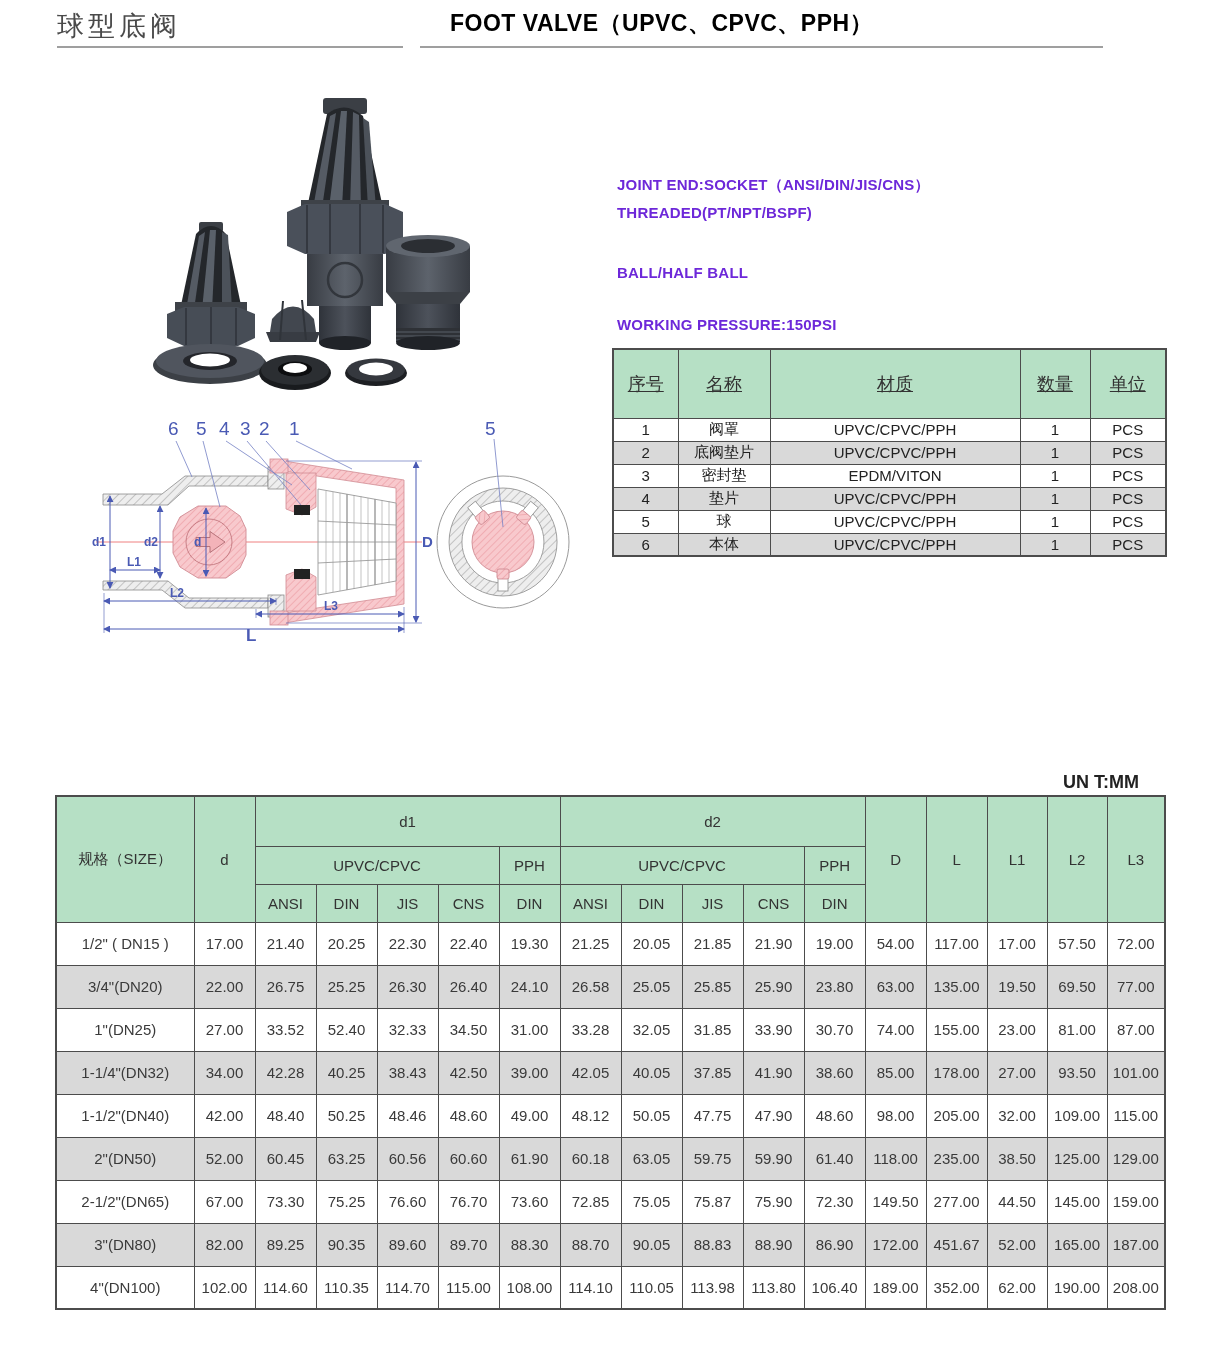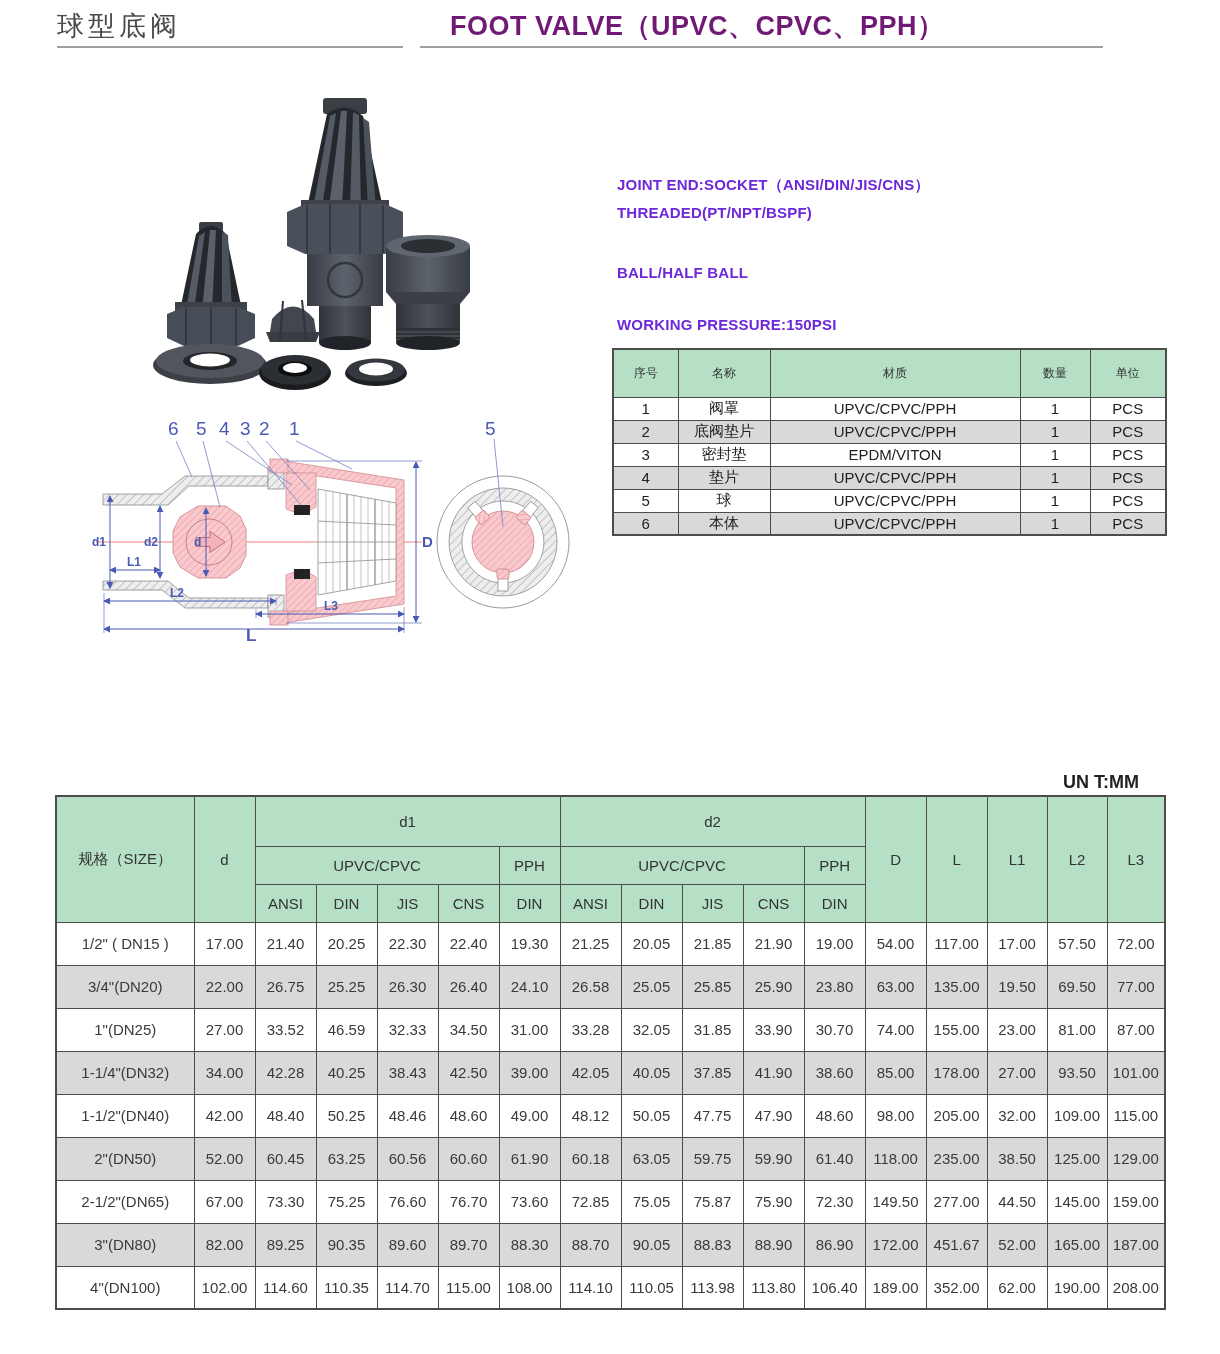--- a/index.html
+++ b/index.html
@@ -14,8 +14,8 @@
     color:#4a4a4a; letter-spacing:4px;
   }
   .title-en {
-    position:absolute; left:450px; top:8px; font-size:27px; font-weight:bold;
-    color:#701a75; letter-spacing:0.5px;
+    position:absolute; left:450px; top:8px; font-size:23px; font-weight:bold;
+    color:#000000; letter-spacing:0.5px;
   }
   .rule { position:absolute; height:2px; background:#9f9f9f; }
   .rule-left  { left:57px;  top:46px; width:346px; }

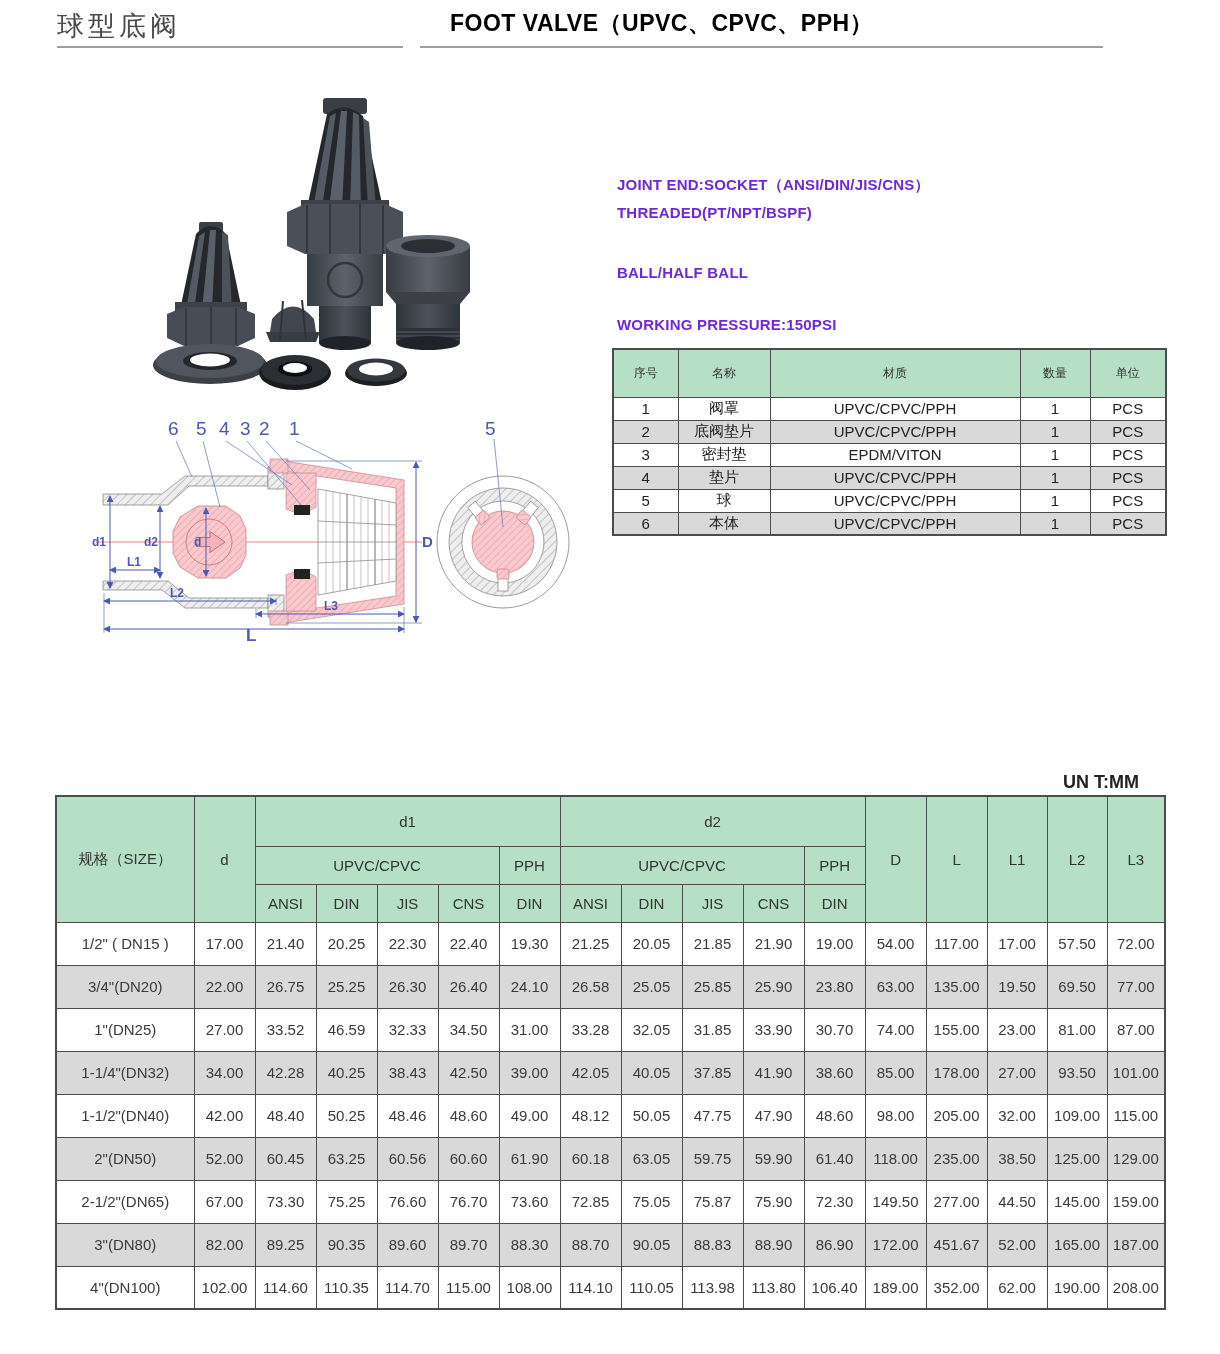--- a/index.html
+++ b/index.html
@@ -39,7 +39,7 @@
     position:absolute; left:612px; top:348px; width:553px;
     border:2px solid #4c4c4c; font-size:15px; color:#222;
   }
-  .parts-table thead th { height:48px; font-size:12px; }
+  .parts-table thead th { height:69px; font-size:18px;text-decoration:underline; }
   .parts-table td { height:23px; }
 
   

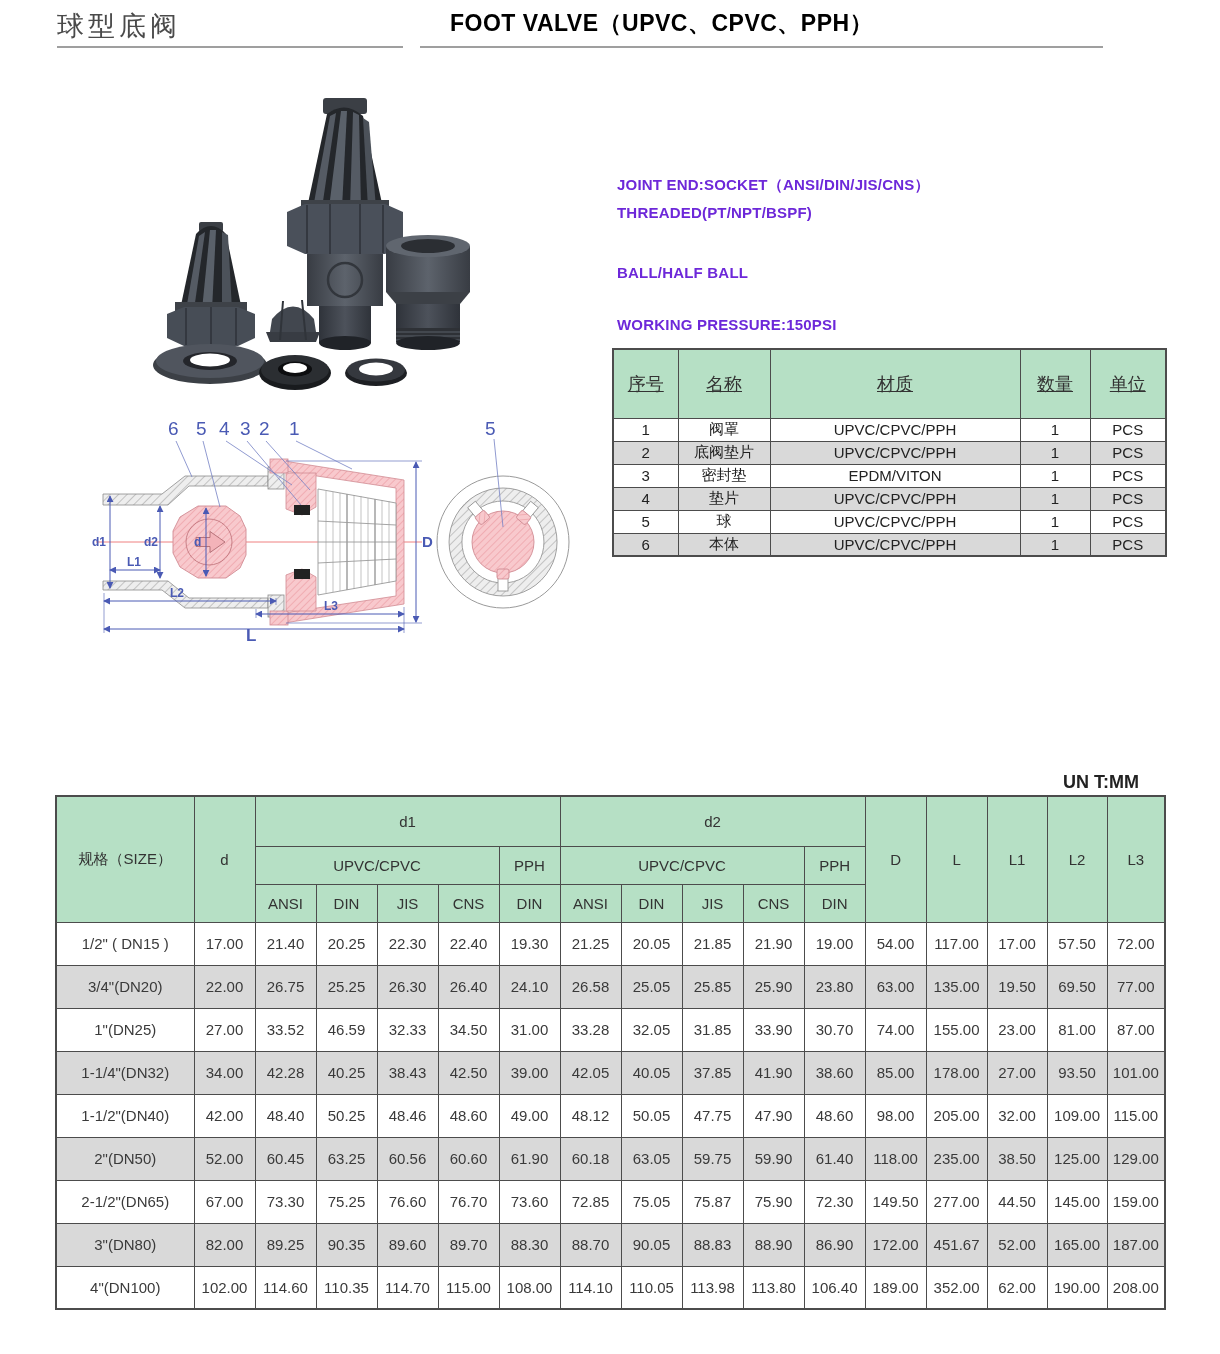--- a/index.html
+++ b/index.html
@@ -447,7 +447,7 @@
           <td>1"(DN25)</td>
           <td>27.00</td>
           <td>33.52</td>
-          <td>46.59</td>
+          <td>52.40</td>
           <td>32.33</td>
           <td>34.50</td>
           <td>31.00</td>

